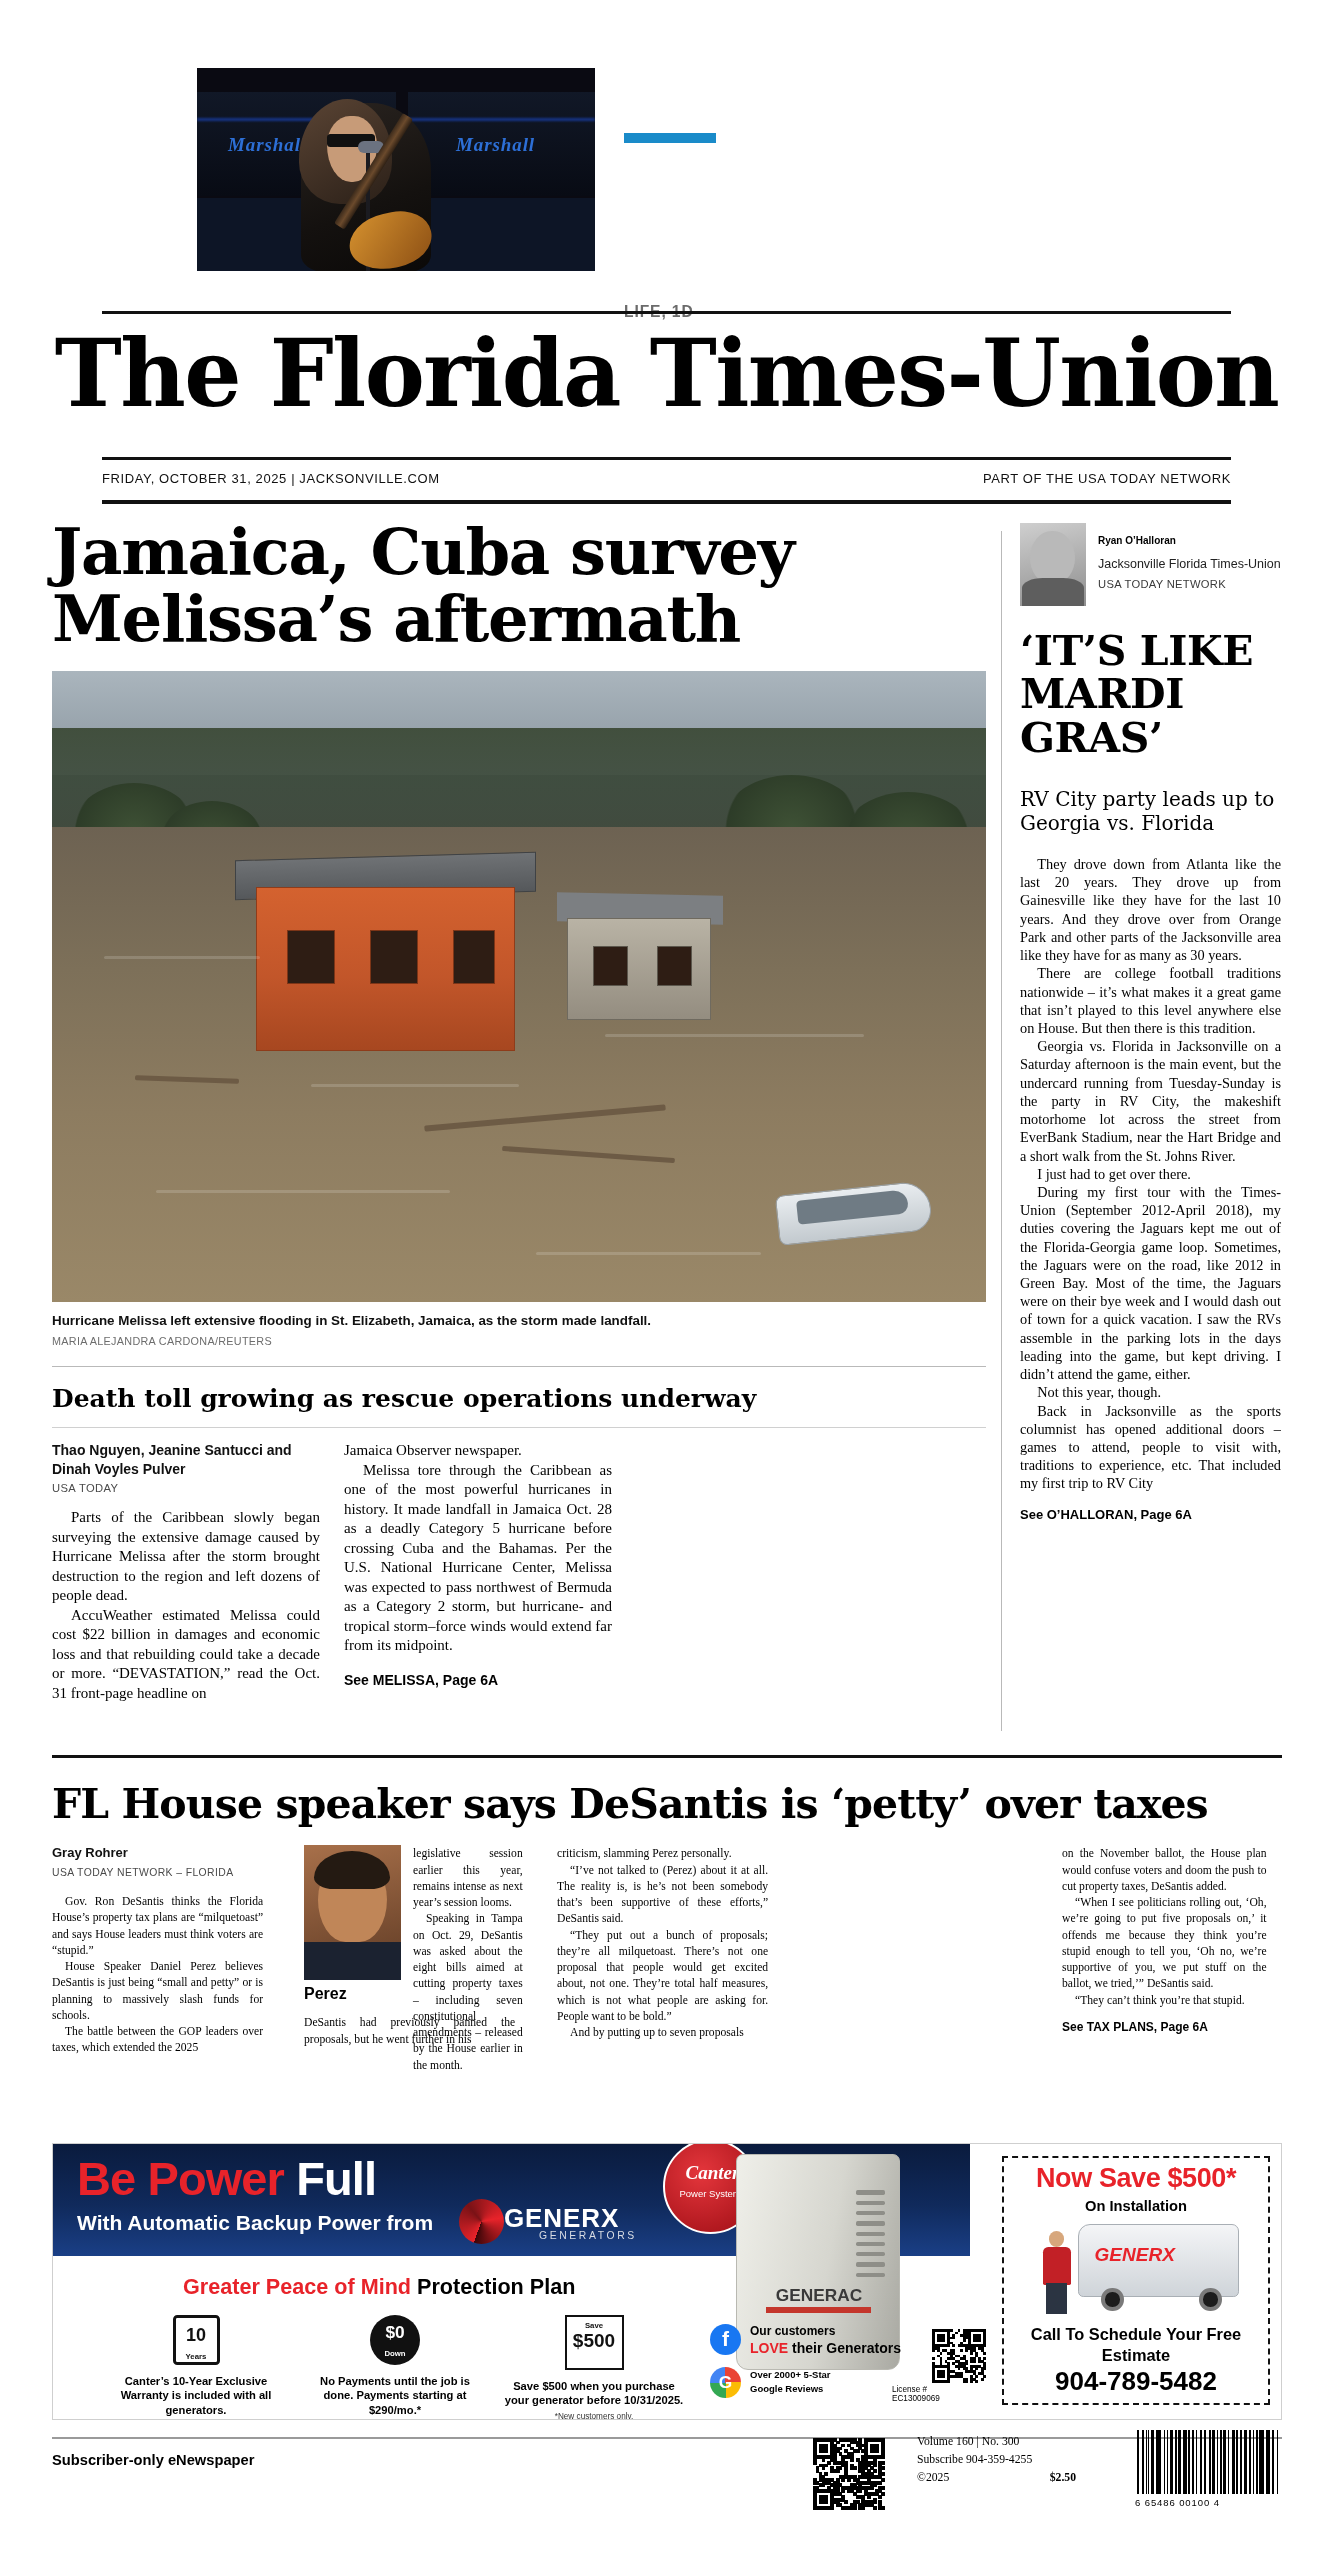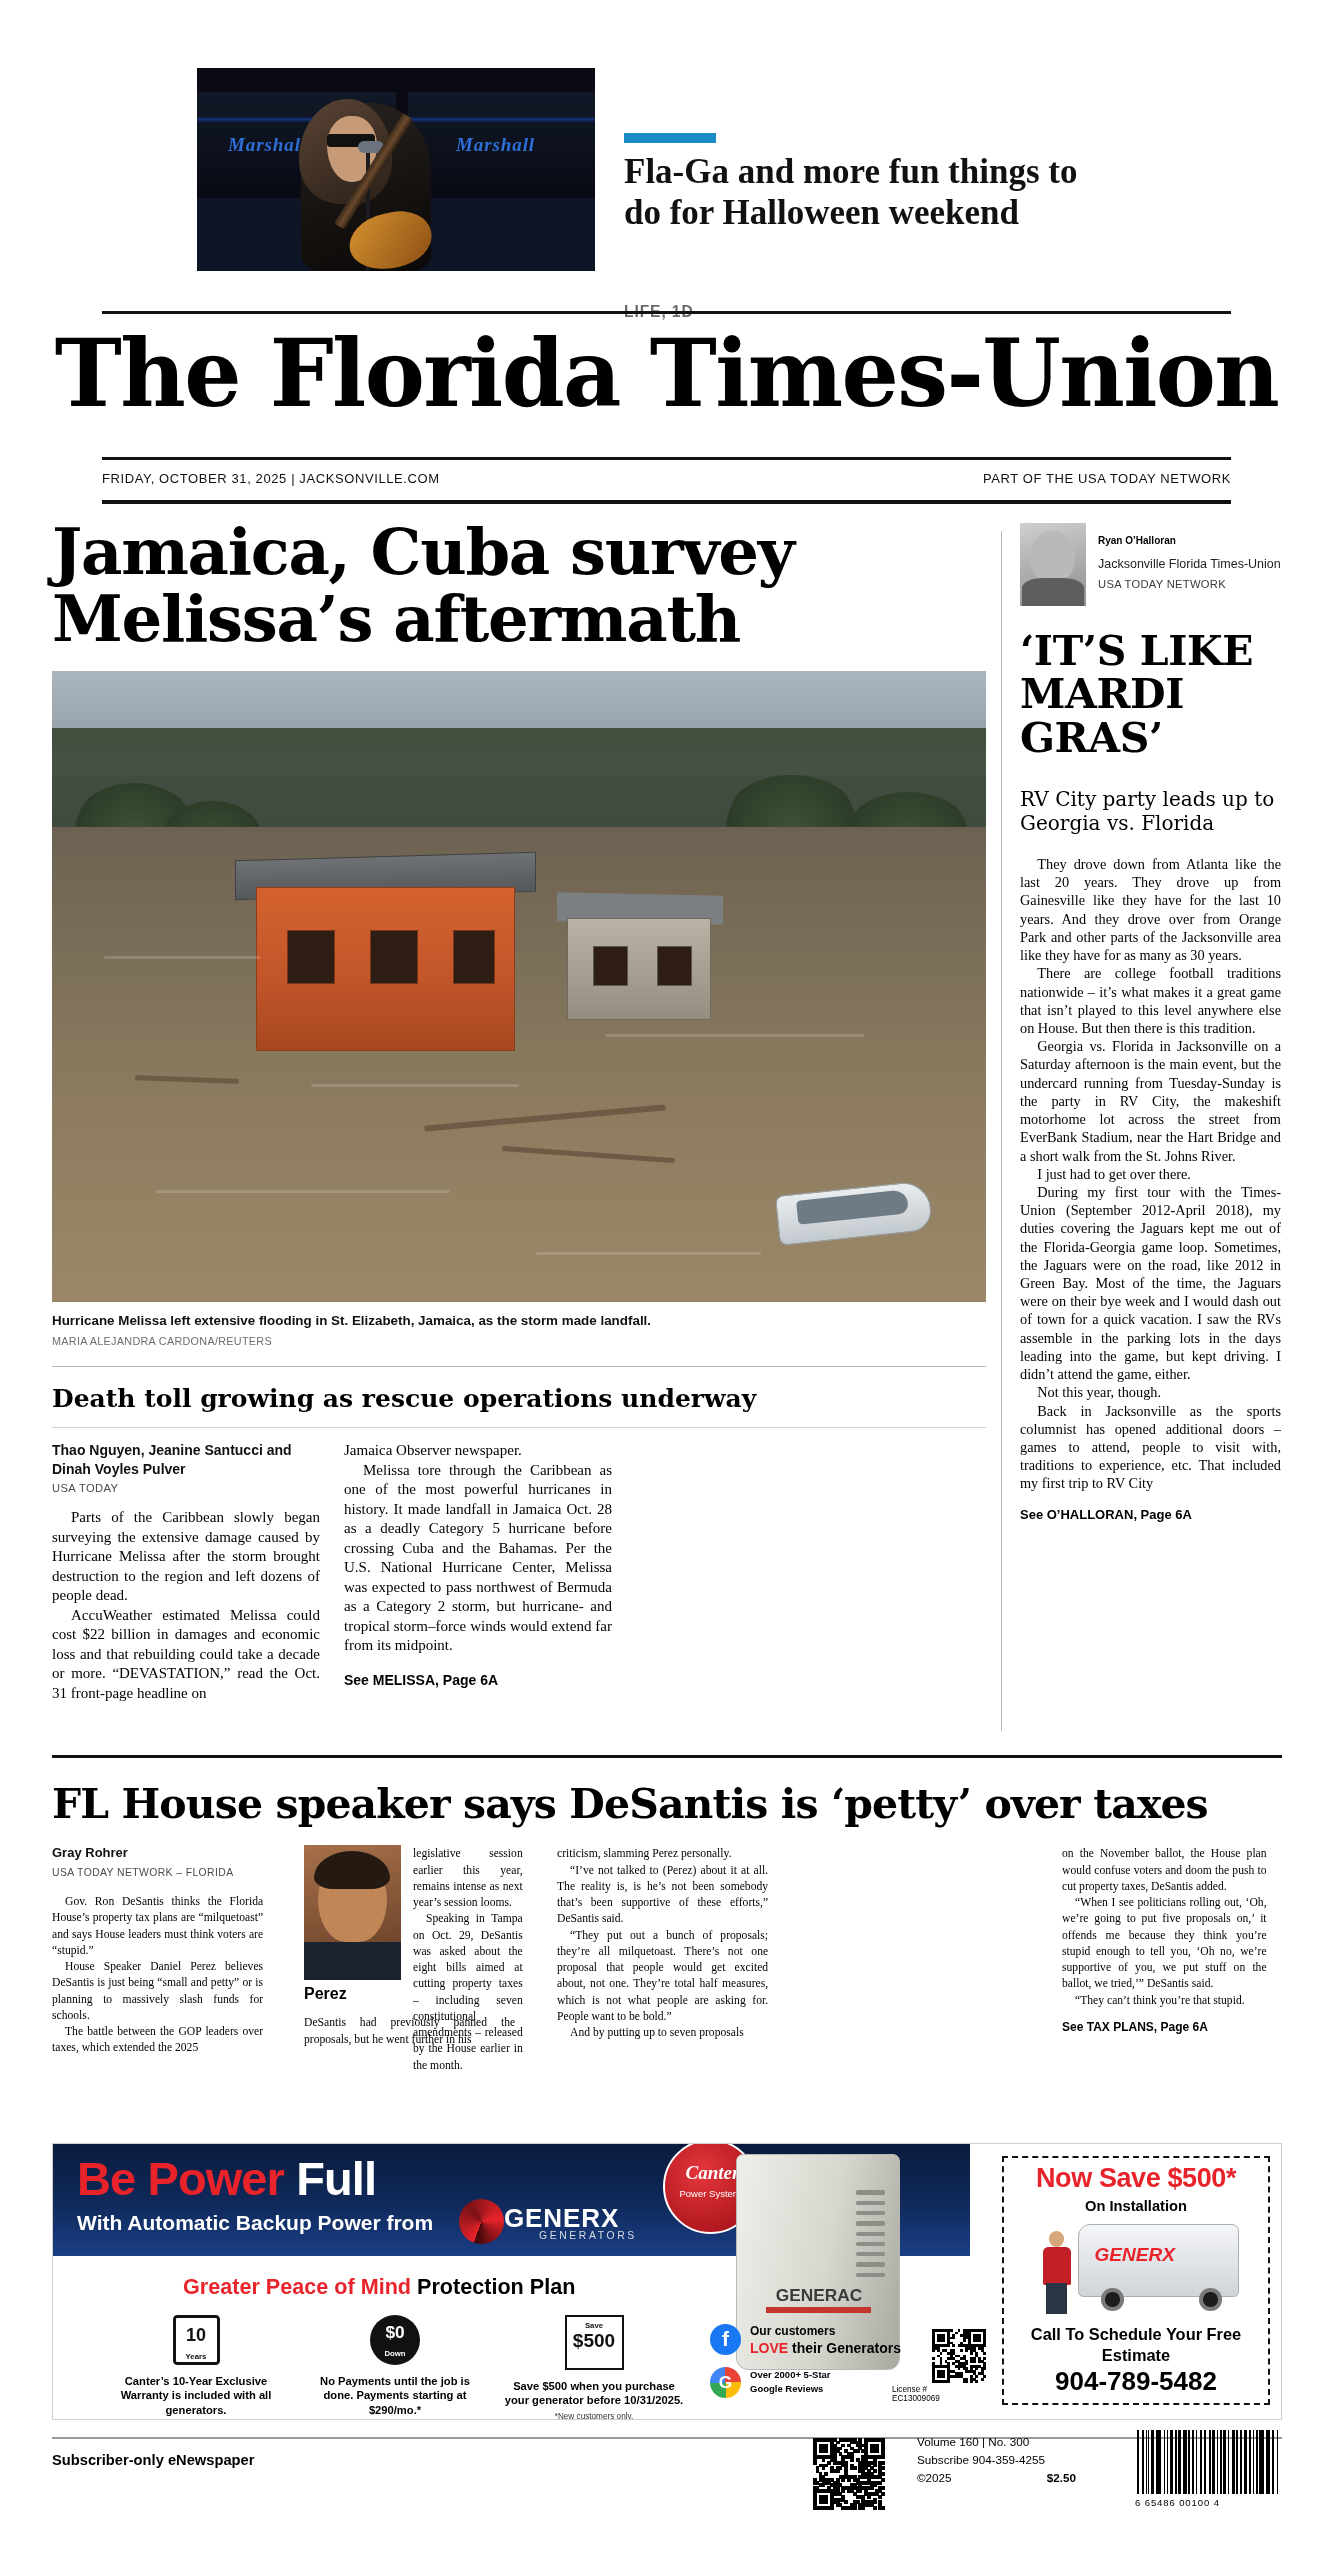--- a/index.html
+++ b/index.html
@@ -540,7 +540,6 @@
       <div class="tp-guitar-body"></div>
     </div>
     <div class="teaser-rule"></div>
-    <div class="teaser-head">Fla-Ga and more fun things to do for Halloween weekend</div>
     <div class="teaser-kicker">LIFE, 1D</div>
   </div>
 

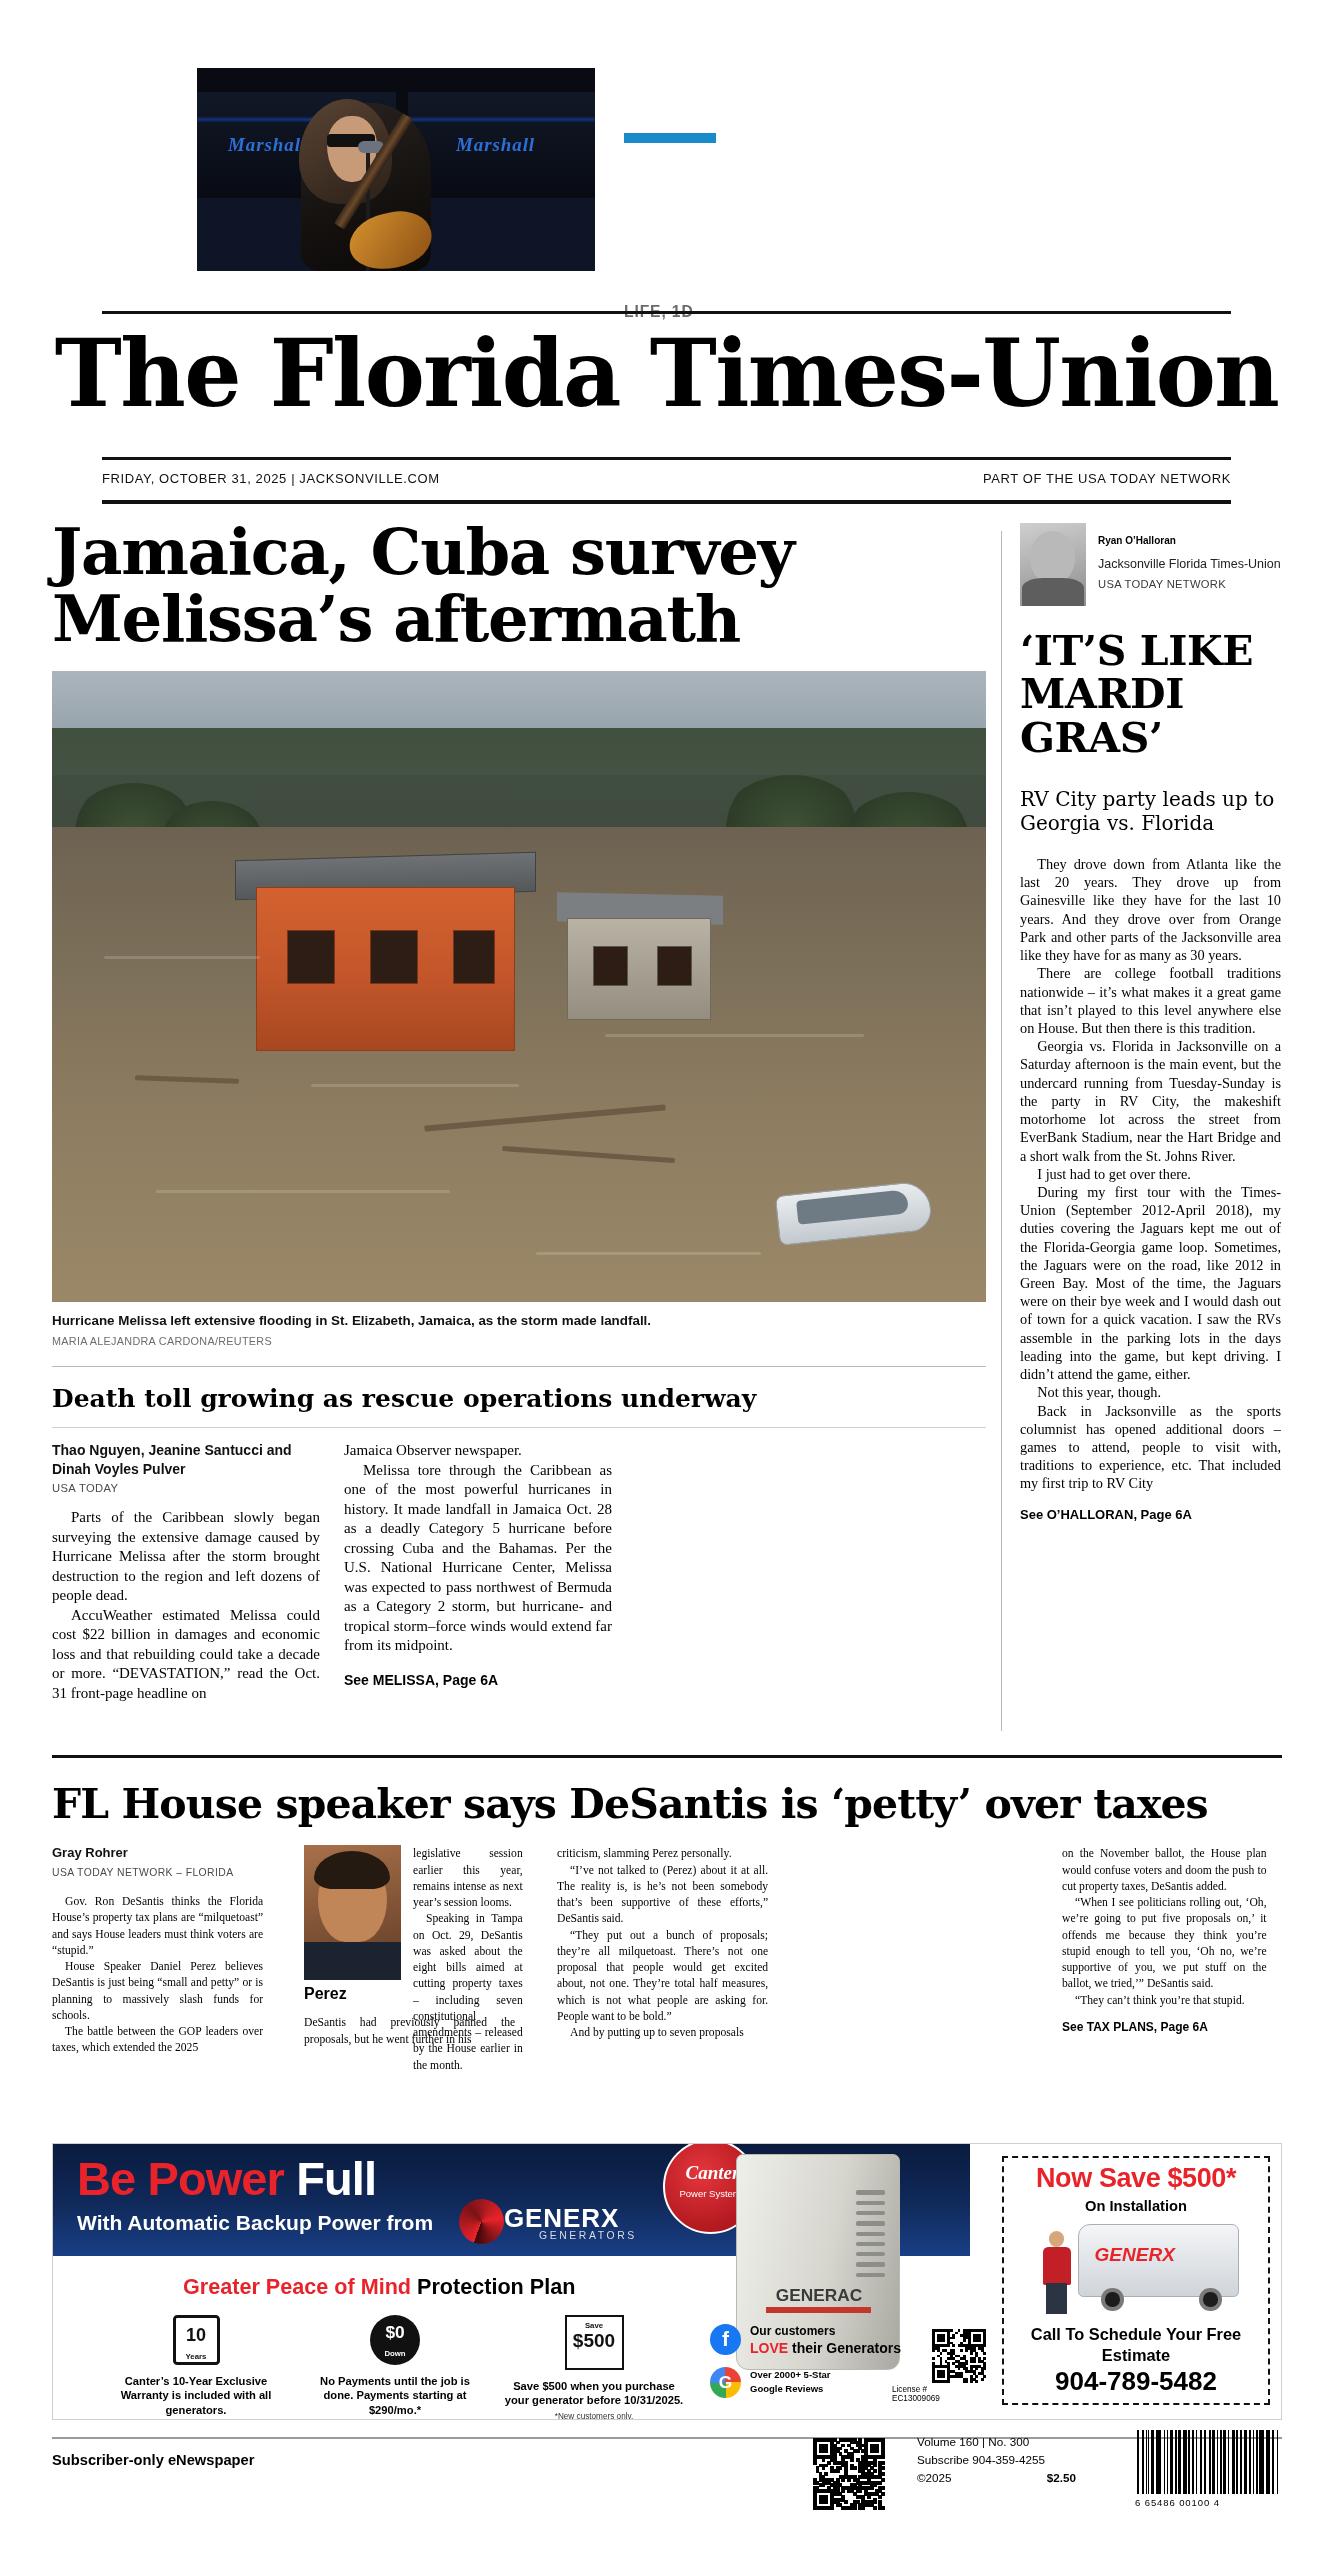--- a/index.html
+++ b/index.html
@@ -503,7 +503,7 @@
   .foot-qr { position:absolute; left:761px; top:-14px; width:71px; height:71px; }
   .foot-info {
     position:absolute; left:865px; top:-19px; width:190px;
-    font-family:Liberation Sans, sans-serif; font-size:11.7px; line-height:1.55;
+    font-family:Liberation Serif, serif; font-size:11.7px; line-height:1.55;
   }
   .foot-info .row { position:relative; }
   .foot-info .price { position:absolute; right:31px; top:0; font-weight:bold; }

